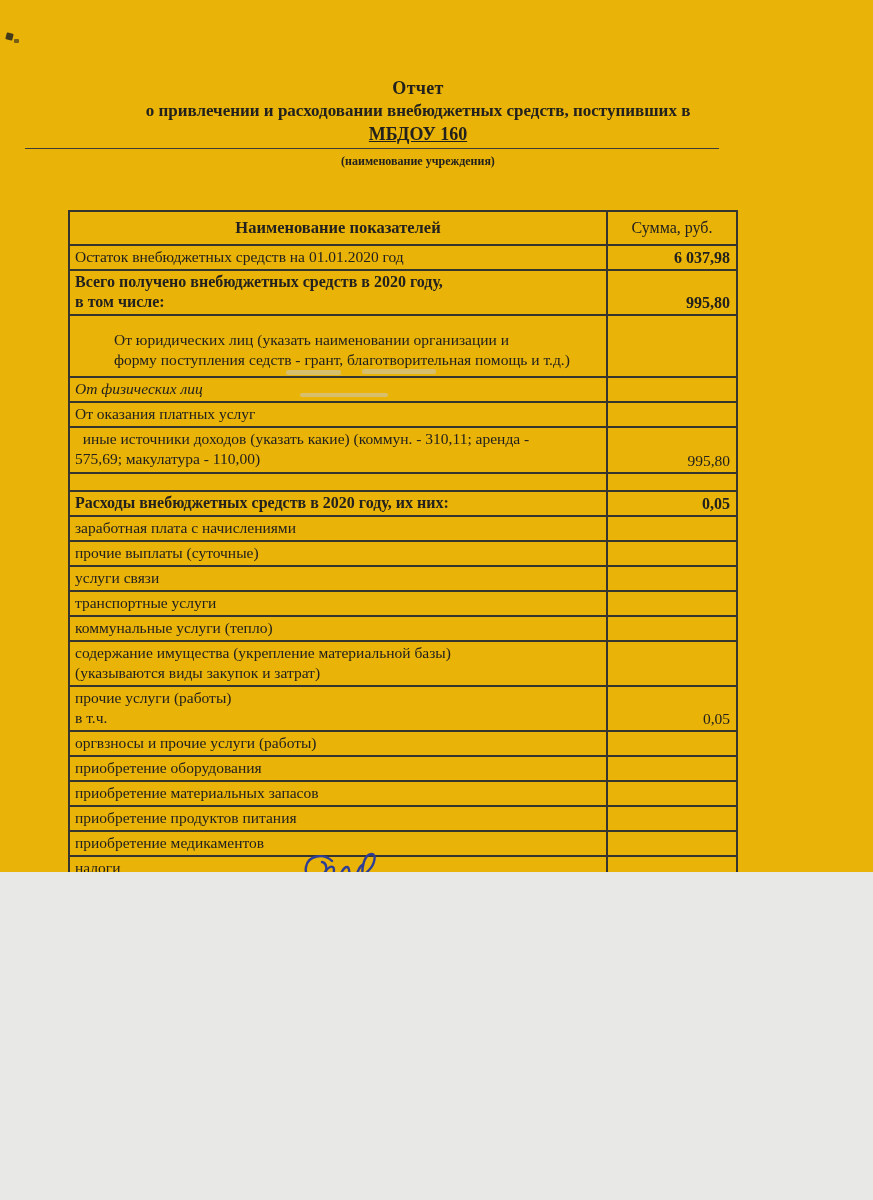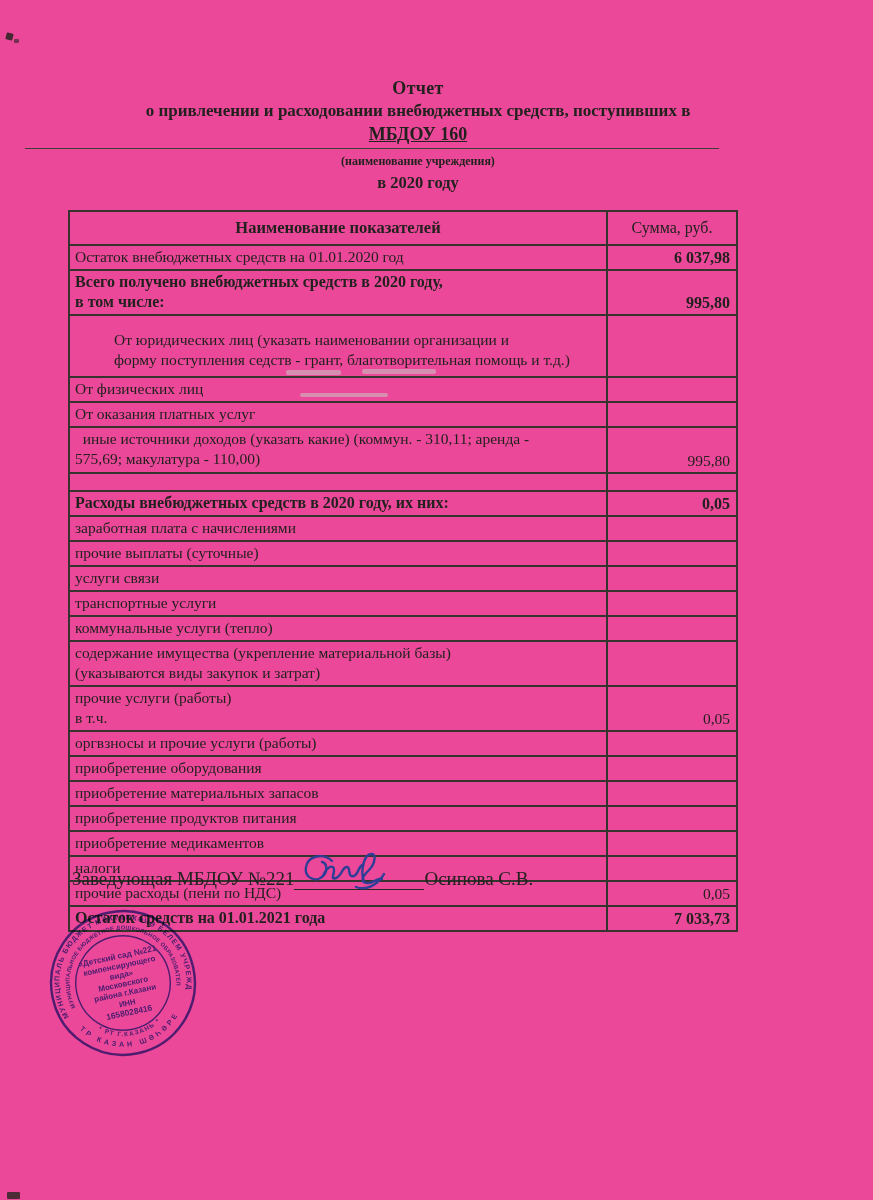--- a/index.html
+++ b/index.html
@@ -5,8 +5,8 @@
   html,body{margin:0;padding:0;}
   body{background:#e8e8e6;font-family:"Liberation Serif", serif;}
   .page{
-    position:relative;width:873px;height:1200px;margin:0 auto;
-    background:#ec4899;color:#22211e;overflow:hidden;
+    position:relative;width:873px;height:872px;margin:0 auto;
+    background:#eab308;color:#22211e;overflow:hidden;
   }
   
   .hdr{position:absolute;left:32px;top:78px;width:772px;text-align:center;}

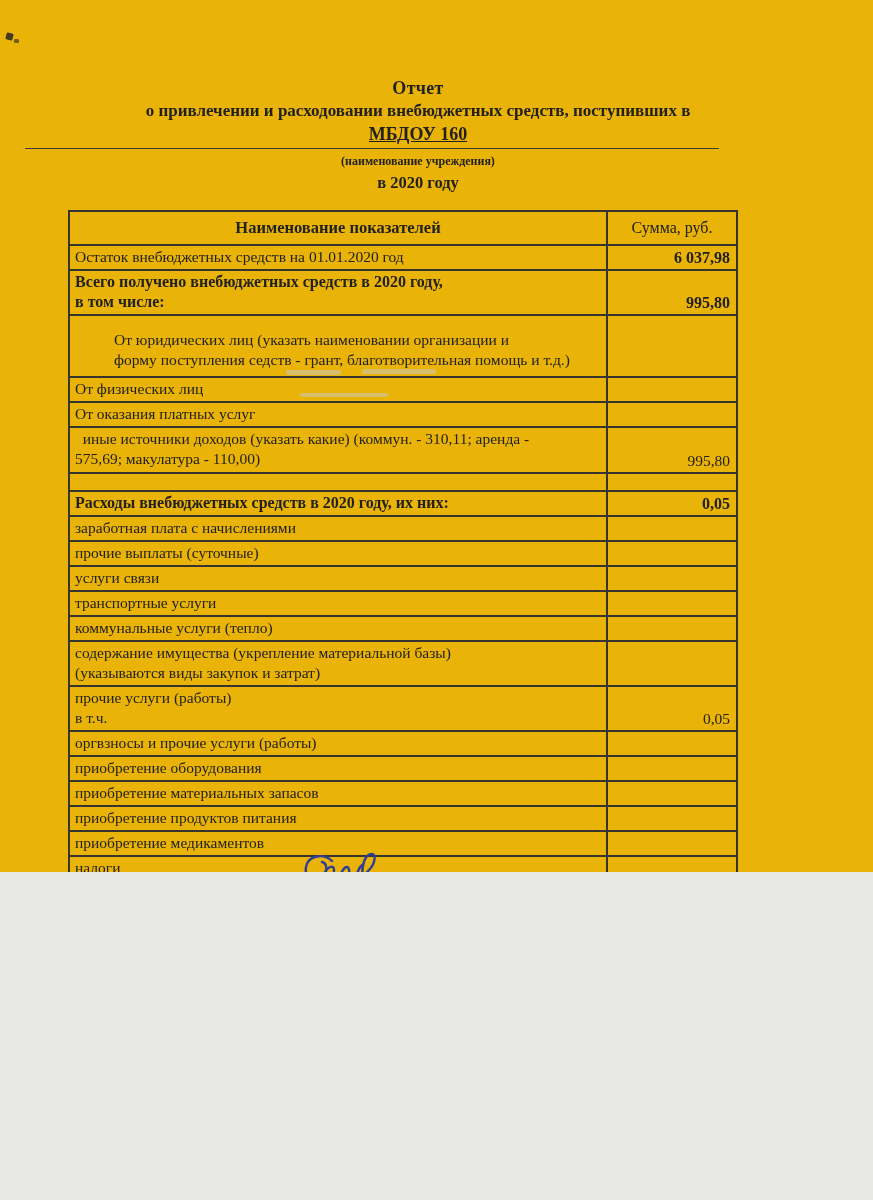--- a/index.html
+++ b/index.html
@@ -57,7 +57,6 @@
     <div class="t2">о привлечении и расходовании внебюджетных средств, поступивших в</div>
     <span class="org">МБДОУ 160</span>
     <div class="hint">(наименование учреждения)</div>
-    <div class="period">в 2020 году</div>
   </div>
   <div class="rule"></div>
 

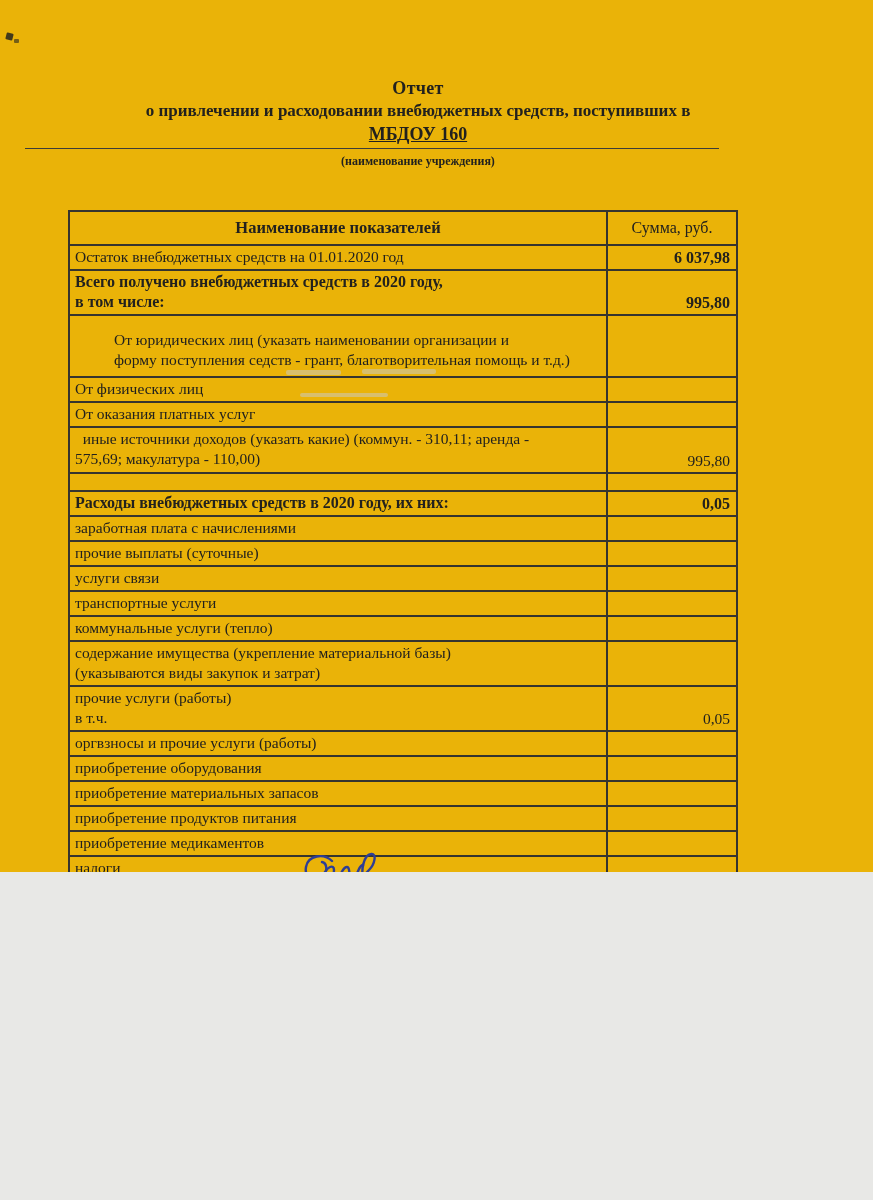--- a/index.html
+++ b/index.html
@@ -86,7 +86,7 @@
 форму поступления седств - грант, благотворительная помощь и т.д.)</td>
           <td class="c-value"></td>
         </tr>
-        <tr style="height: 23px;">
+        <tr style="height: 23px; font-style: italic;">
           <td class="c-label">От физических лиц</td>
           <td class="c-value"></td>
         </tr>

